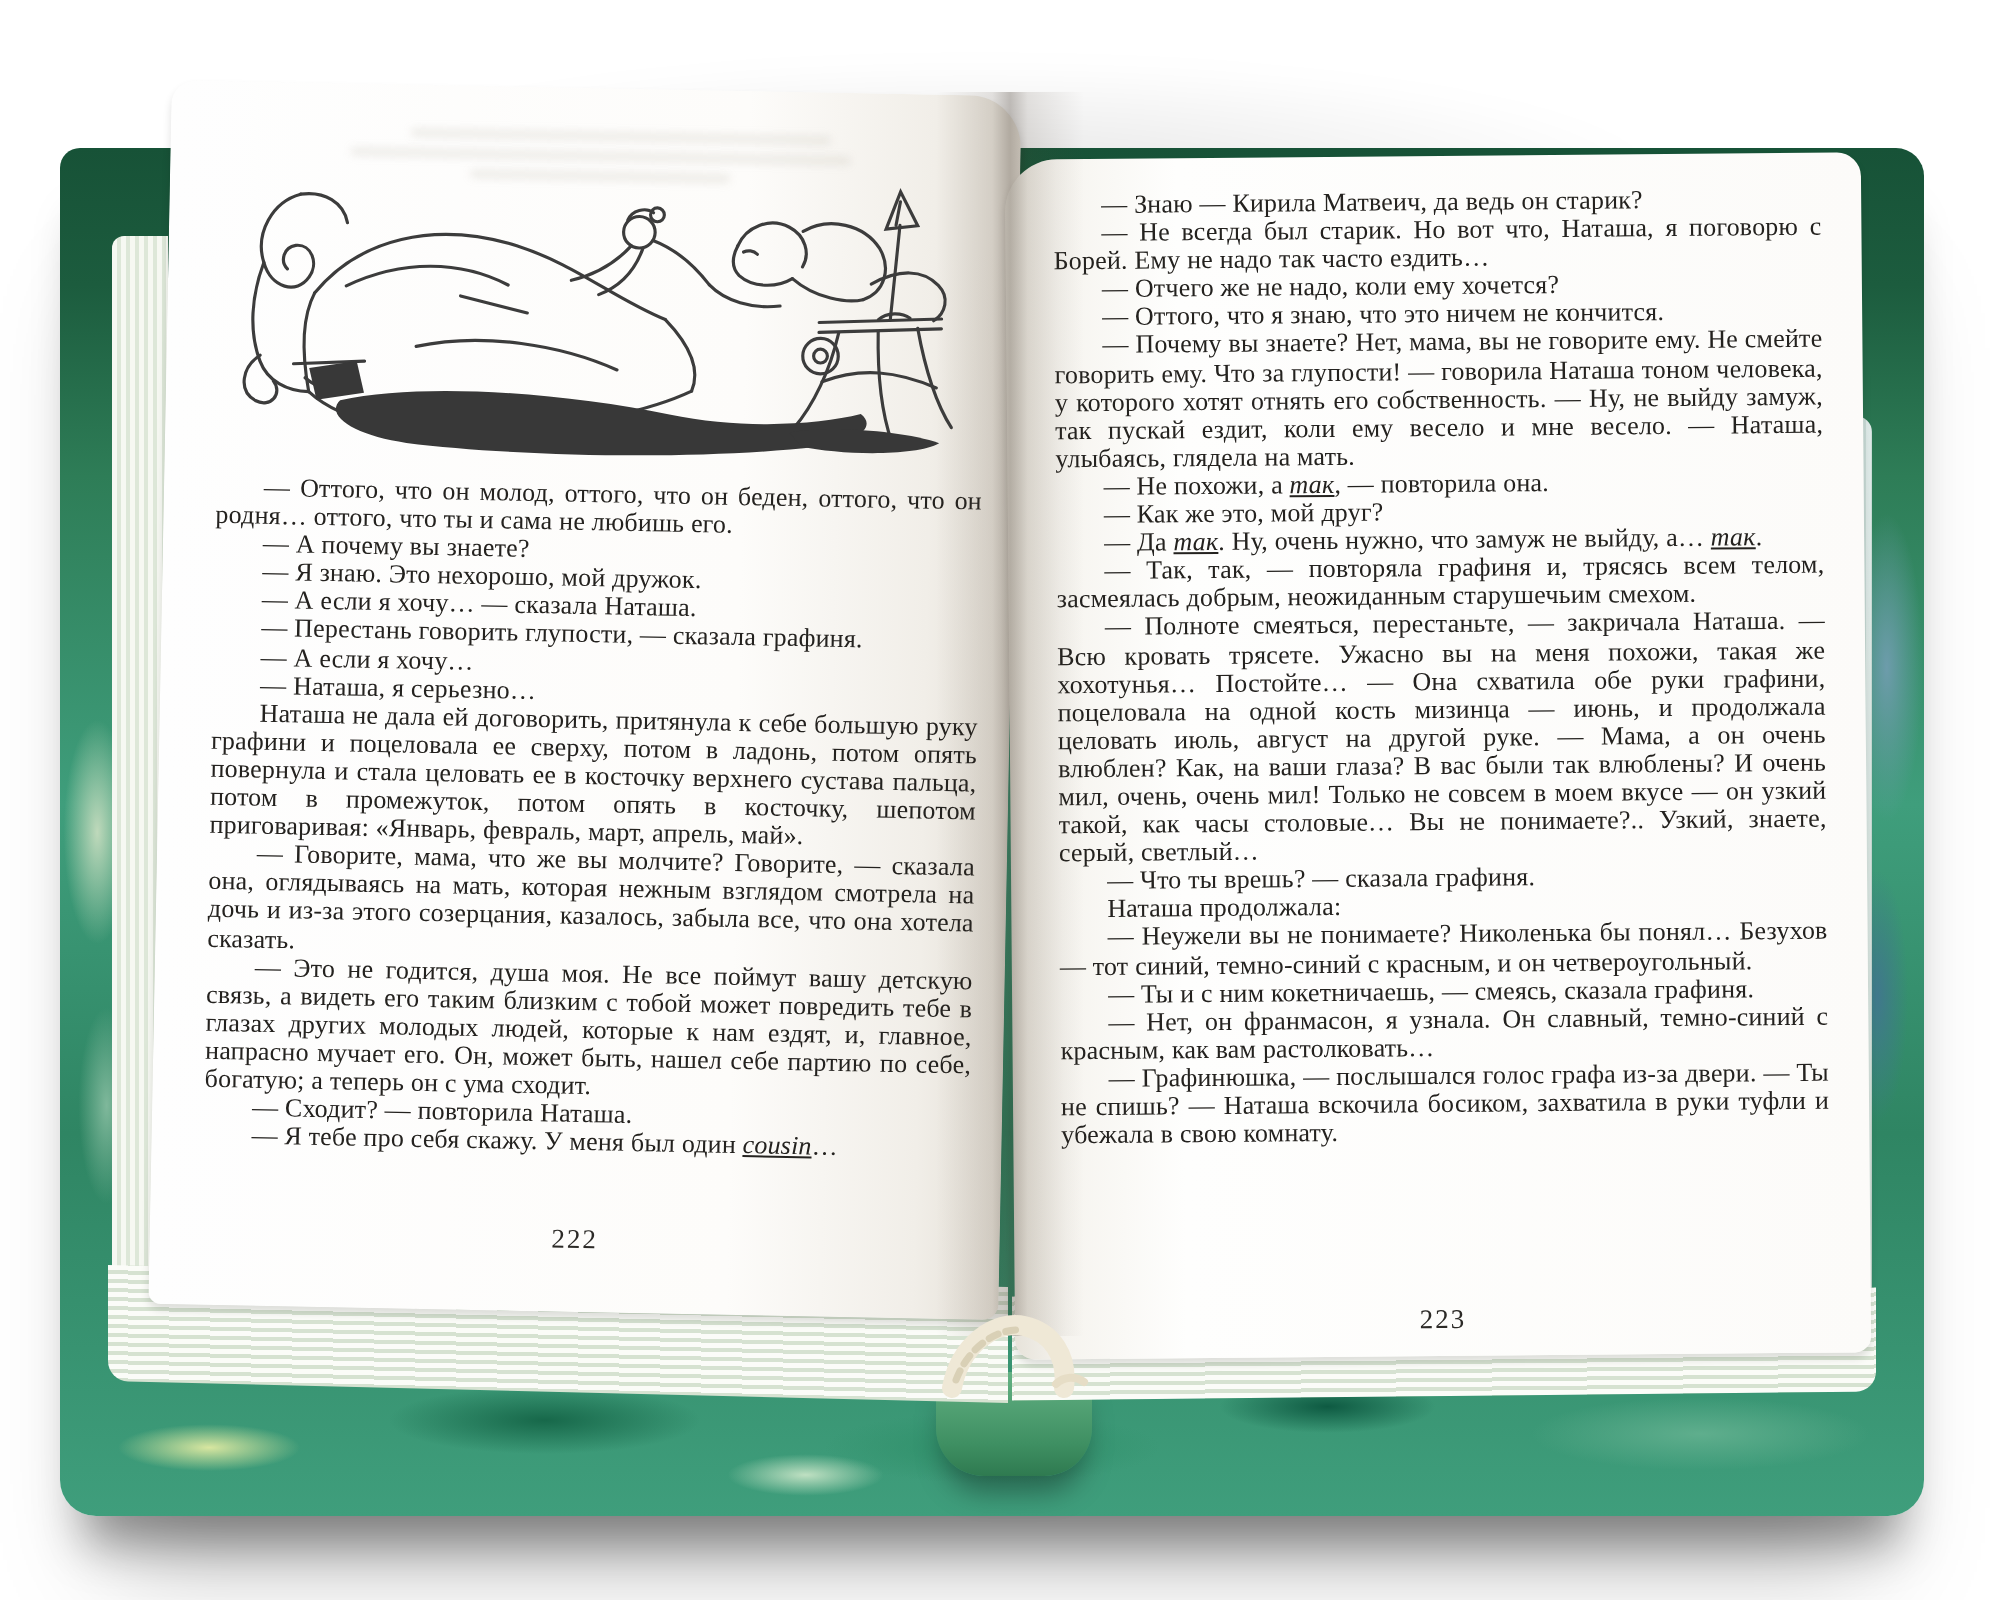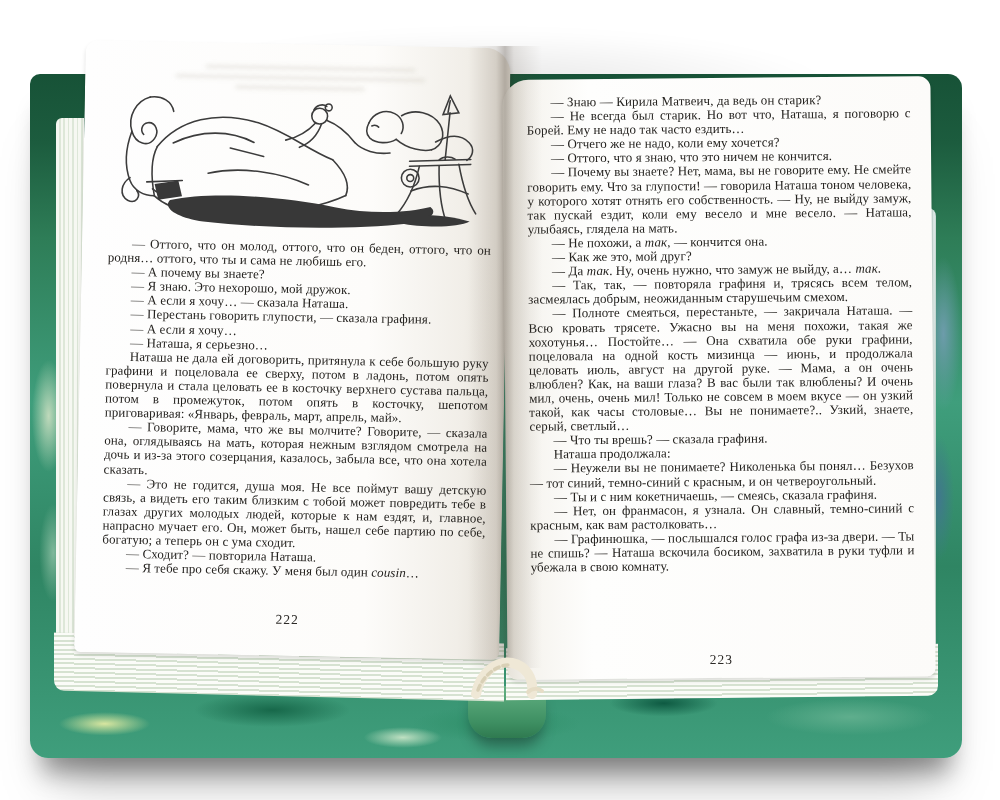--- a/index.html
+++ b/index.html
@@ -64,7 +64,7 @@
   .page-left  .textcol{left:26px;right:16px;top:196px;}
   .page-right .textcol{left:24px;right:20px;top:16px;}
   .textcol p{margin:0;text-indent:24px;}
-  .textcol i{font-style:italic;}
+  .textcol i{font-style:italic;text-decoration:underline;}
   .pagenum{position:absolute;left:0;width:100%;text-align:center;
     font-family:"Liberation Serif", serif;font-size:13.5px;color:#2c2a27;letter-spacing:1px;}
   .page-left  .pagenum{bottom:28px;}

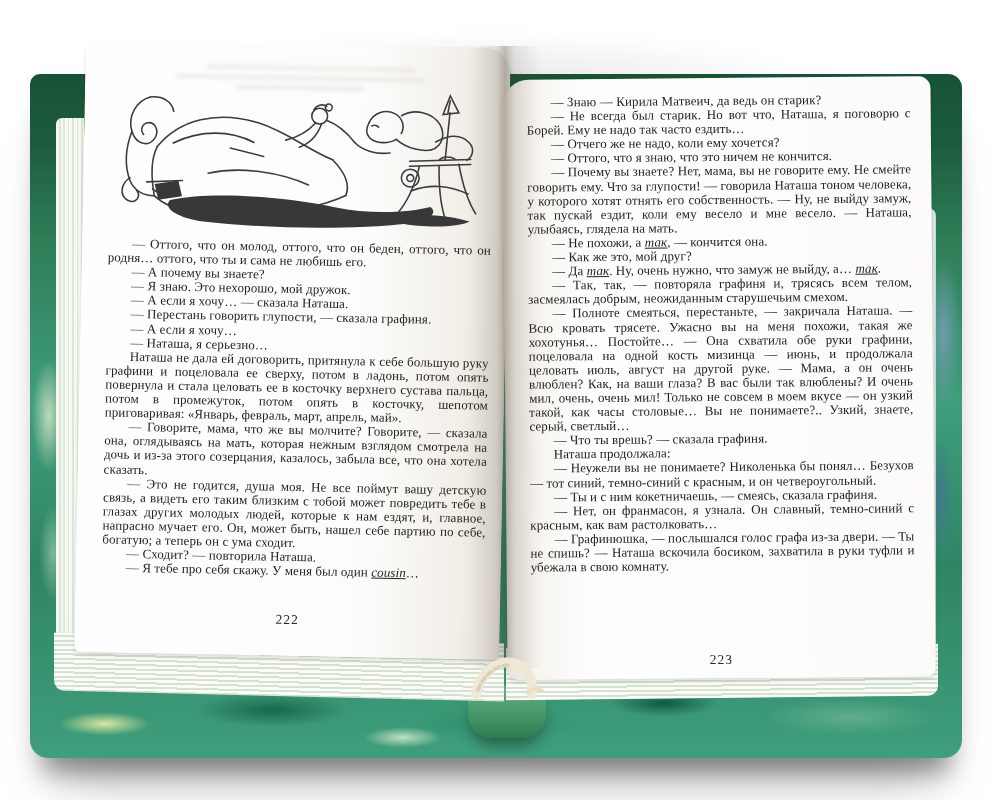--- a/index.html
+++ b/index.html
@@ -182,7 +182,7 @@
         <p><span>— Отчего же не надо, коли ему хочется?</span></p>
         <p><span>— Оттого, что я знаю, что это ничем не кончится.</span></p>
         <p><span>— Почему вы знаете? Нет, мама, вы не говорите ему. Не смейте говорить ему. Что за глупости! — говорила Наташа тоном человека, у которого хотят отнять его собственность. — Ну, не выйду замуж, так пускай ездит, коли ему весело и мне весело. — Наташа, улыбаясь, глядела на мать.</span></p>
-        <p><span>— Не похожи, а </span><i>так</i><span>, — кончится она.</span></p>
+        <p><span>— Не похожи, а </span><i>так</i><span>, — повторила она.</span></p>
         <p><span>— Как же это, мой друг?</span></p>
         <p><span>— Да </span><i>так</i><span>. Ну, очень нужно, что замуж не выйду, а… </span><i>так</i><span>.</span></p>
         <p><span>— Так, так, — повторяла графиня и, трясясь всем телом, засмеялась добрым, неожиданным старушечьим смехом.</span></p>

